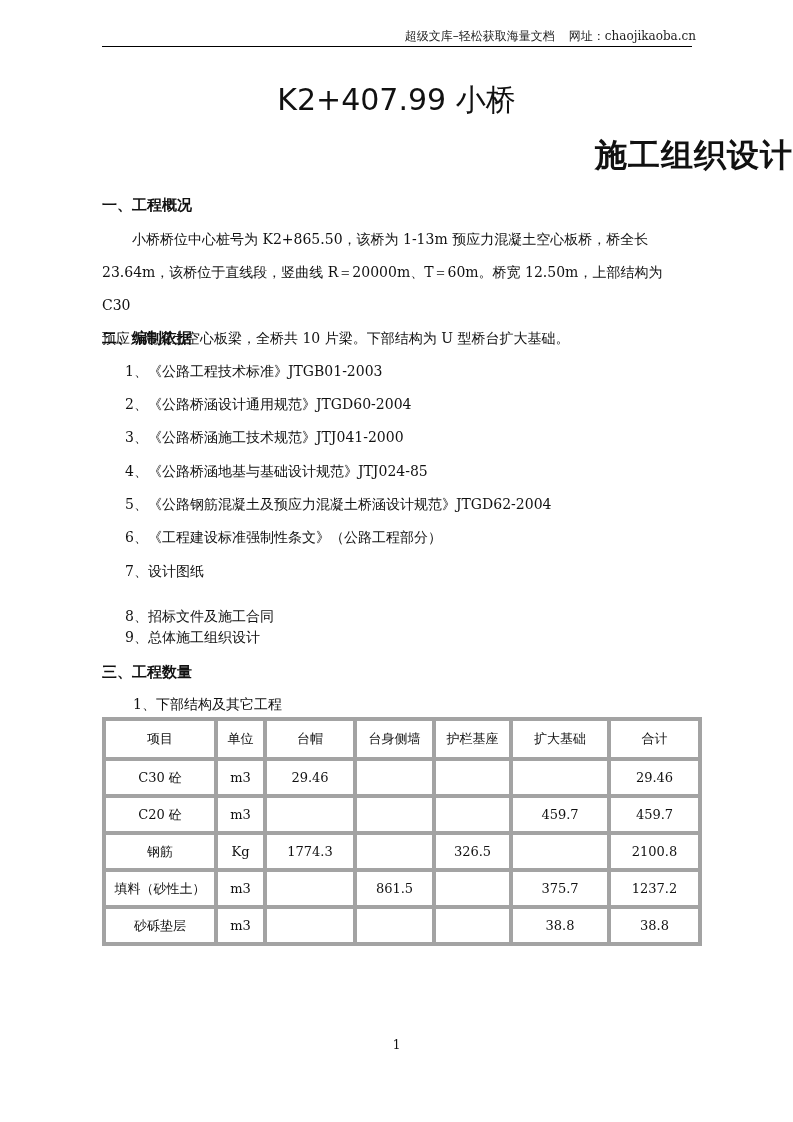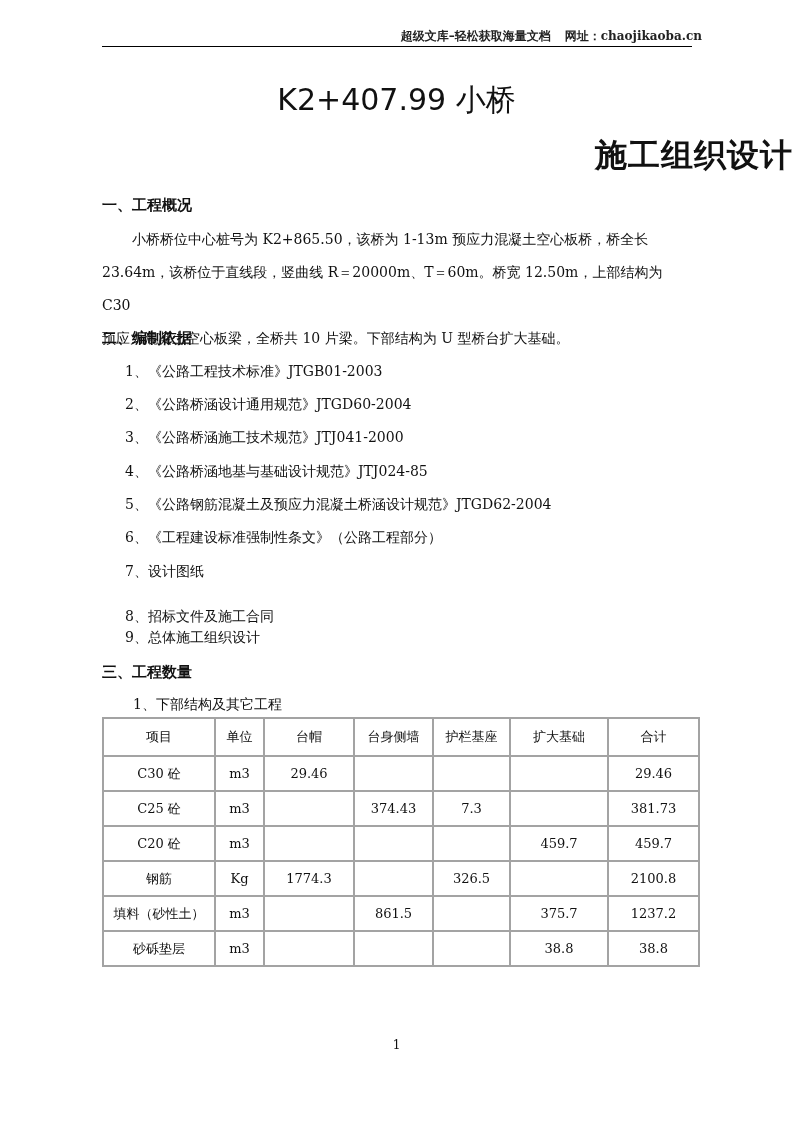--- a/index.html
+++ b/index.html
@@ -5,8 +5,8 @@
   html, body { margin: 0; padding: 0; background: #ffffff; }
   body { width: 793px; height: 1122px; position: relative; overflow: hidden;
          font-family: "DejaVu Serif", "Liberation Serif", serif; color: #111; }
-  .header { position: absolute; left: 112px; top: 28px; width: 590px; text-align: right;
-            font-size: 12px; color: #222; font-weight: bold; }
+  .header { position: absolute; left: 106px; top: 28px; width: 590px; text-align: right;
+            font-size: 12px; color: #222; }
   .header .site { margin-left: 14px; }
   .header-rule { position: absolute; left: 102px; top: 46px; width: 590px; height: 0;
                  border-top: 1px solid #000; }

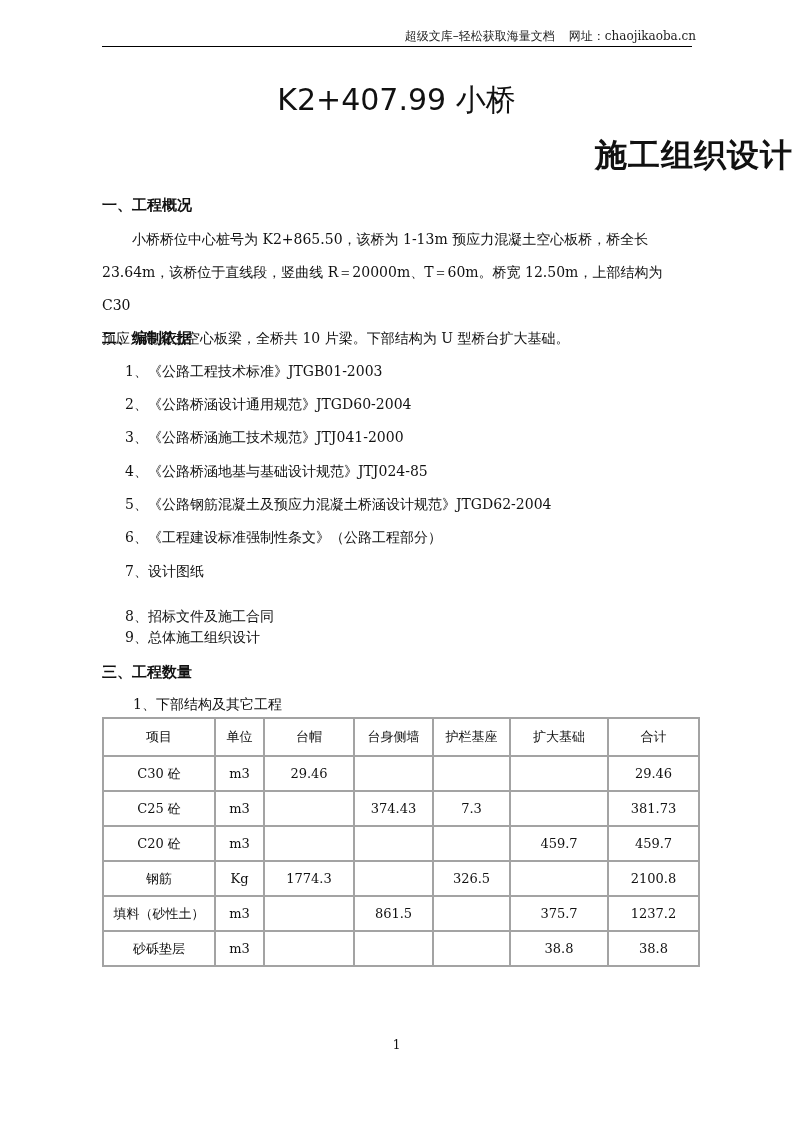--- a/index.html
+++ b/index.html
@@ -22,7 +22,7 @@
   .sub { position: absolute; left: 133px; font-size: 14px; white-space: nowrap; }
   table.qty { position: absolute; left: 102px; top: 717px; width: 596px; border-collapse: collapse;
               font-size: 13px; table-layout: fixed; }
-  table.qty td, table.qty th { border: 2px solid #a3a3a3; text-align: center; font-weight: normal;
+  table.qty td, table.qty th { border: 4px solid #a3a3a3; text-align: center; font-weight: normal;
               padding: 0; height: 33px; }
   table.qty th { height: 36px; }
   .page-num { position: absolute; left: 0; width: 793px; top: 1038px; text-align: center; font-size: 12px; }

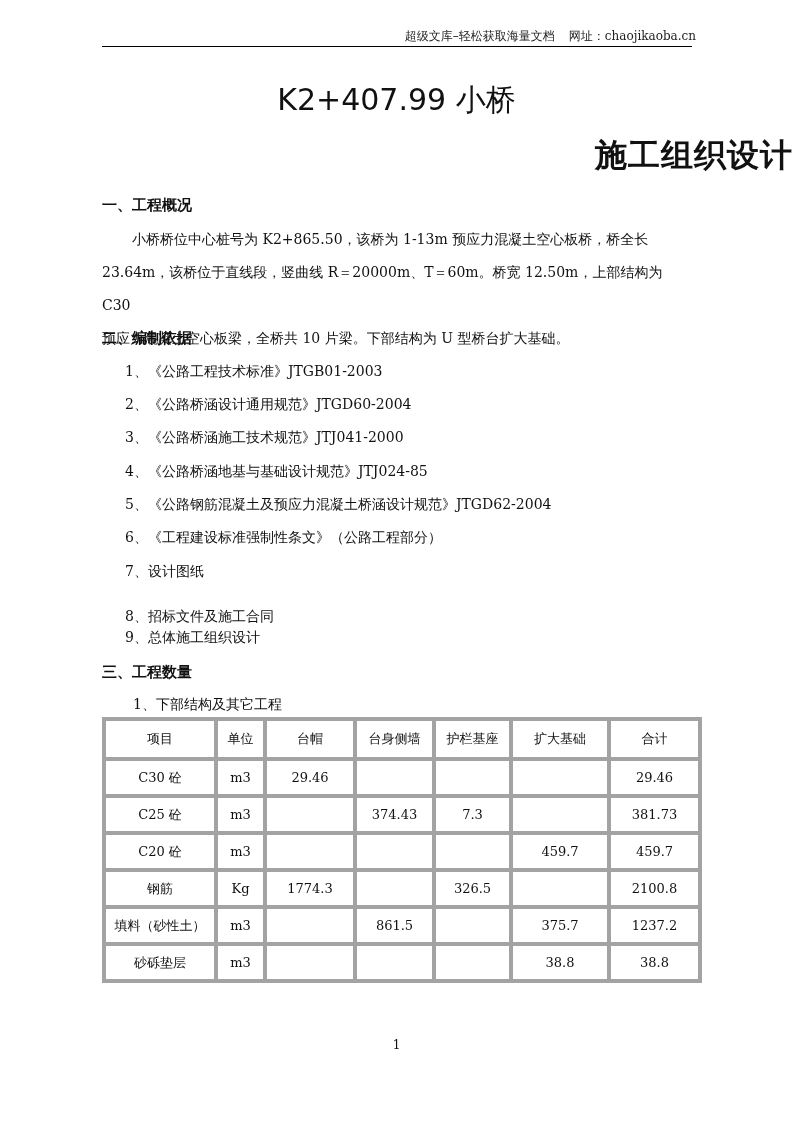--- a/index.html
+++ b/index.html
@@ -91,15 +91,6 @@
       <td>29.46</td>
     </tr>
     <tr>
-      <td>C25 砼</td>
-      <td>m3</td>
-      <td></td>
-      <td>374.43</td>
-      <td>7.3</td>
-      <td></td>
-      <td>381.73</td>
-    </tr>
-    <tr>
       <td>C20 砼</td>
       <td>m3</td>
       <td></td>

